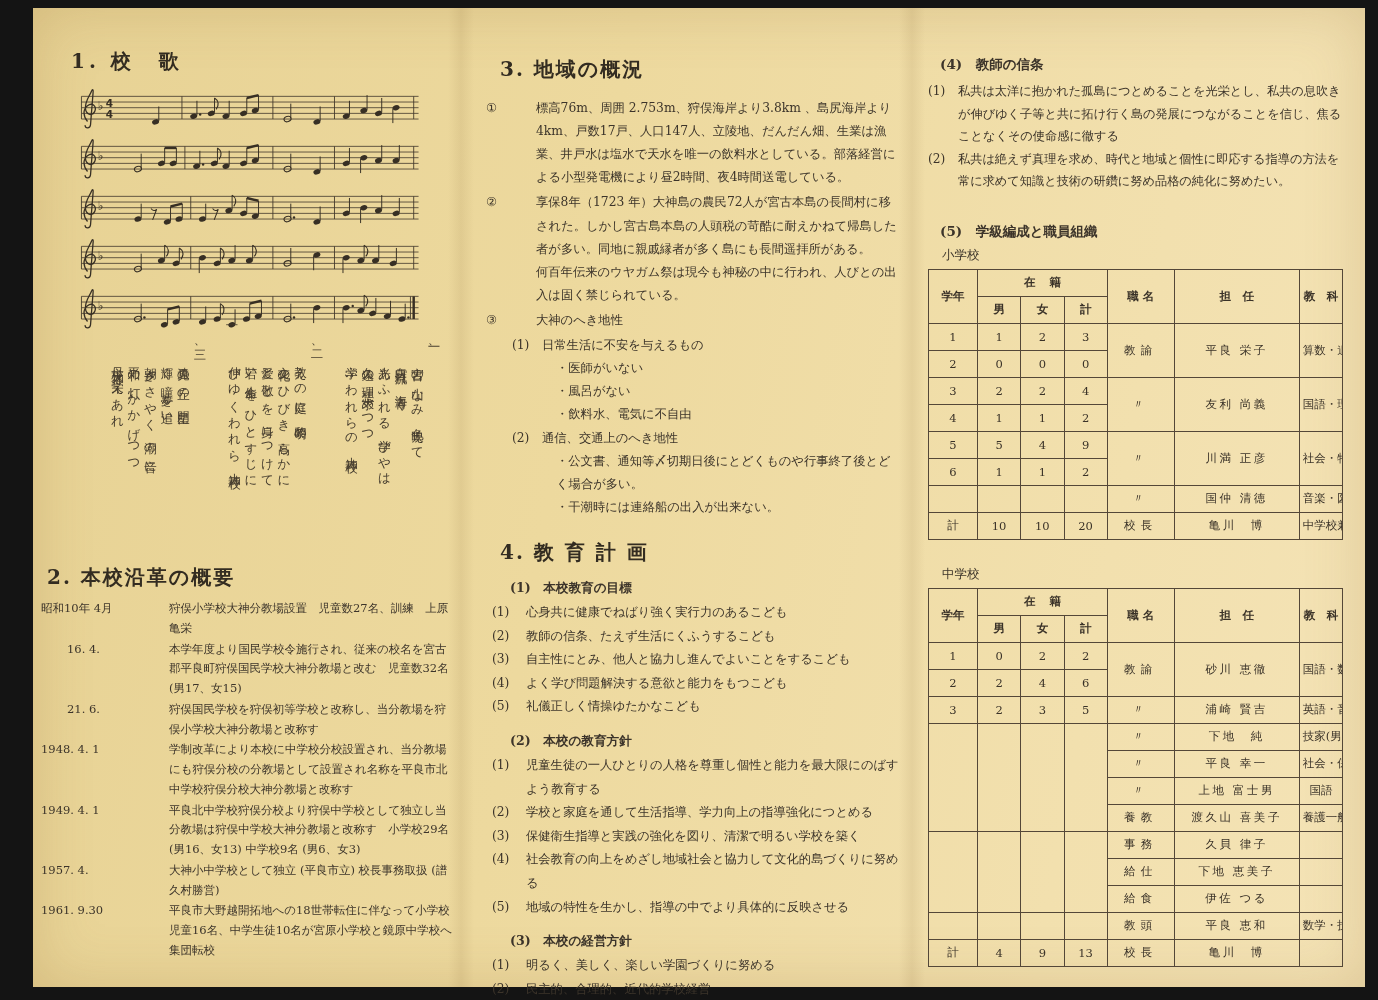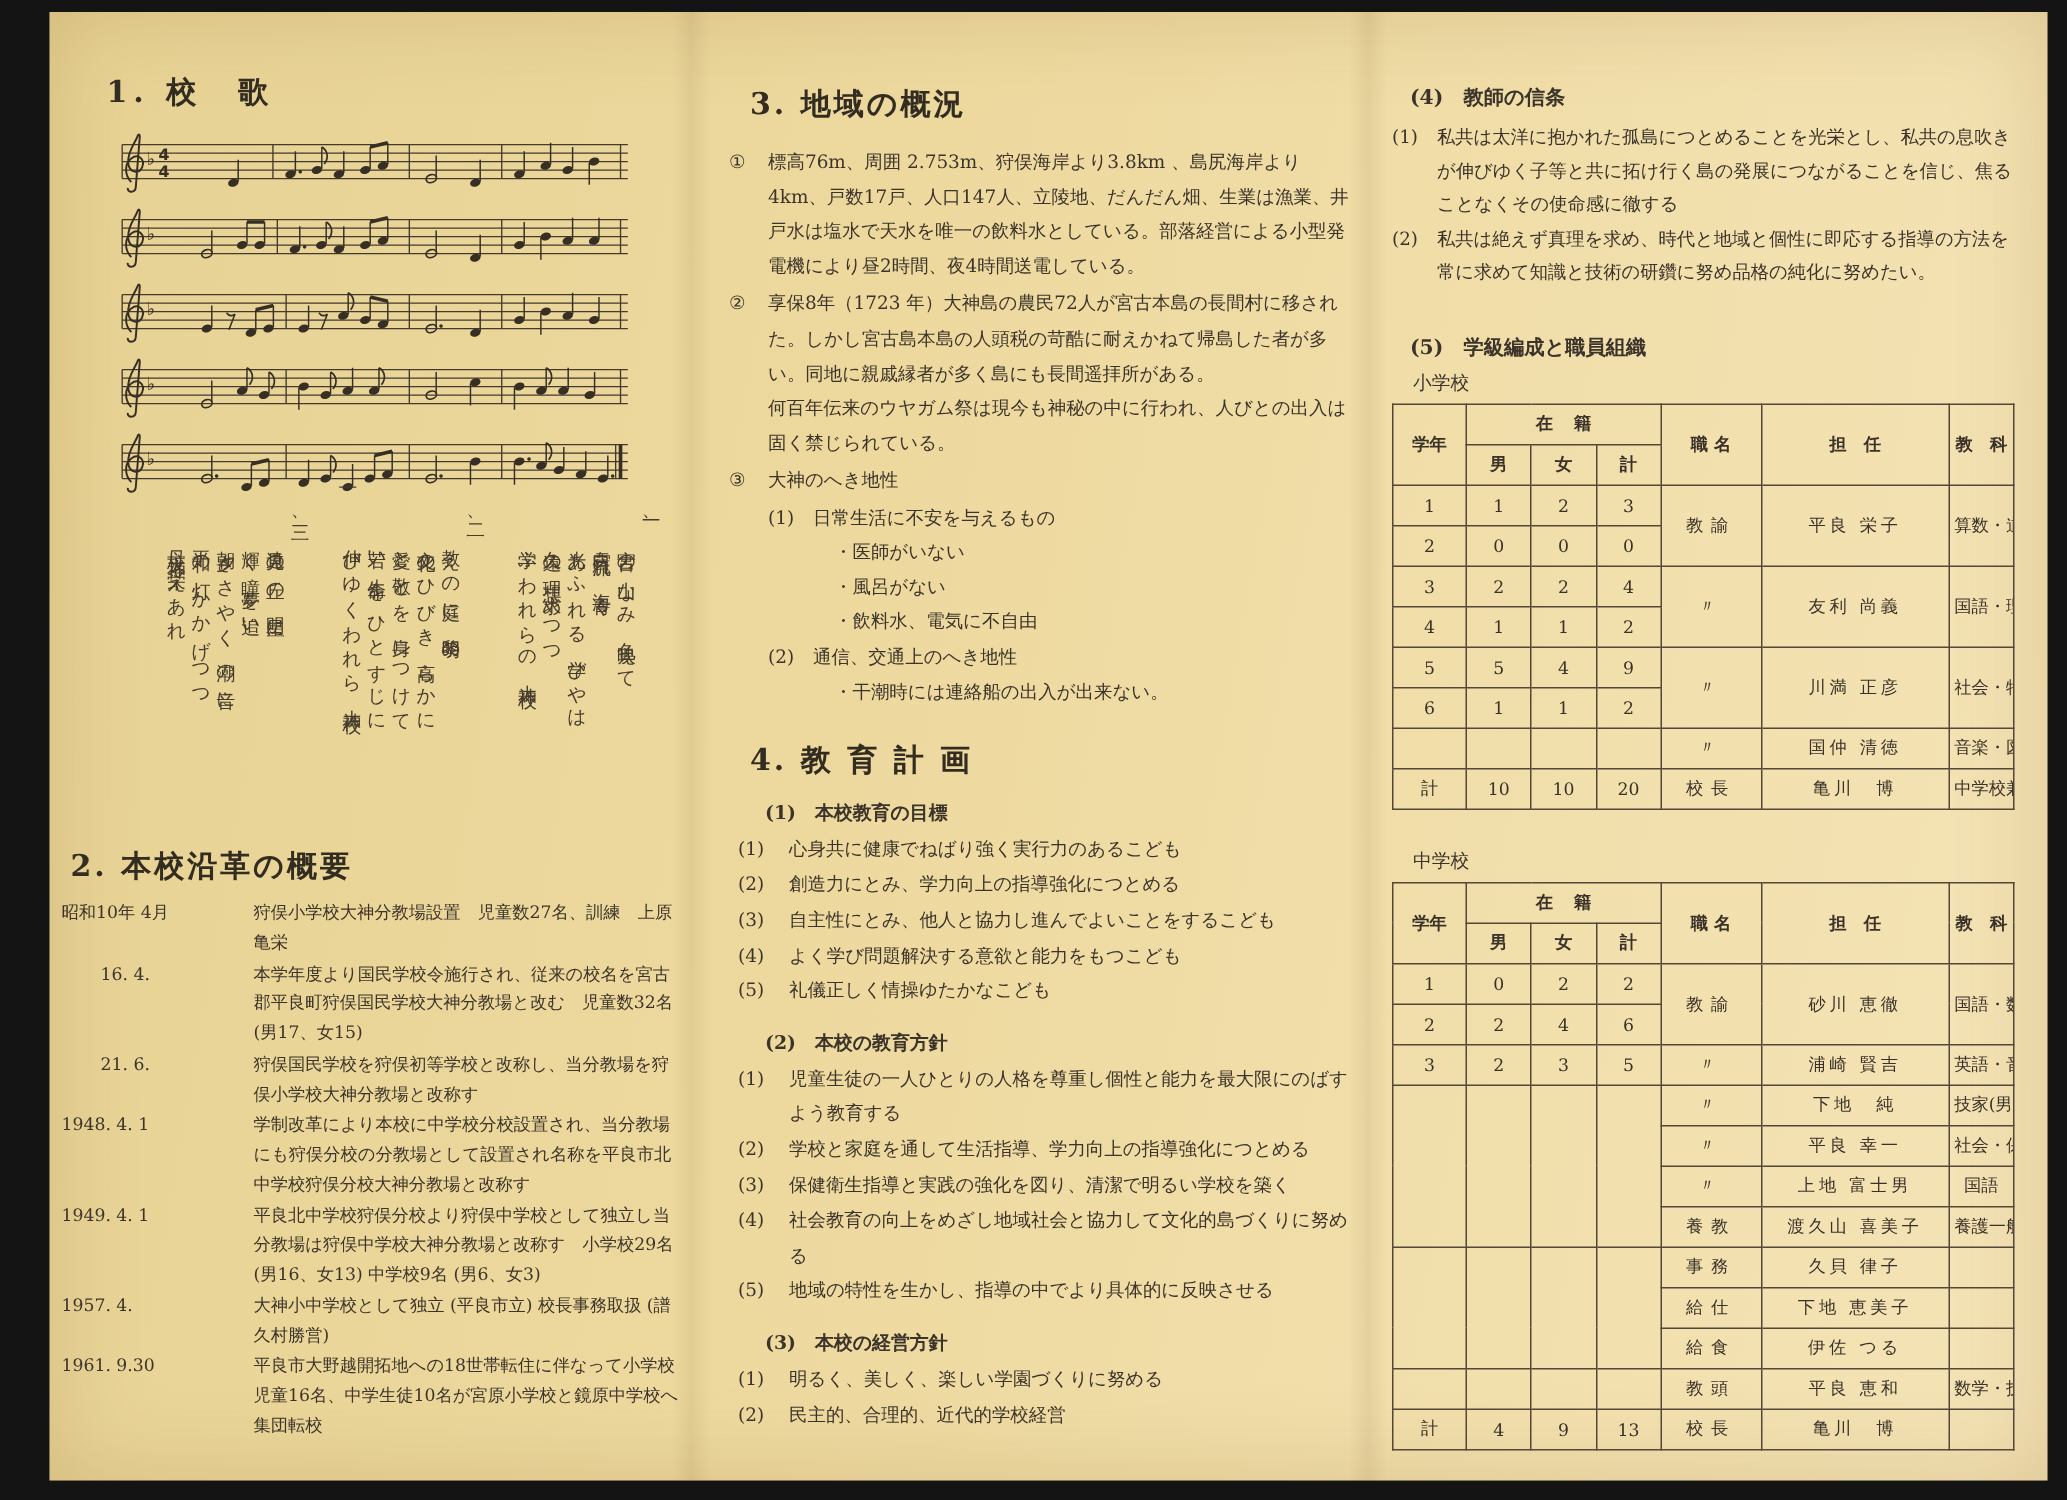--- a/index.html
+++ b/index.html
@@ -46,7 +46,7 @@
   
   .para{display:flex;font-size:12.3px;line-height:1.88;margin-bottom:2px;}
   .pmark{width:26px;flex:none;}
-  .ptext{flex:1;}
+  .ptext{flex:1;margin-left:24px;}
   .subitem{display:flex;font-size:12.3px;line-height:1.88;margin-left:26px;}
   .slabel{width:30px;flex:none;}
   .bullet{font-size:12.3px;line-height:1.88;margin-left:70px;}

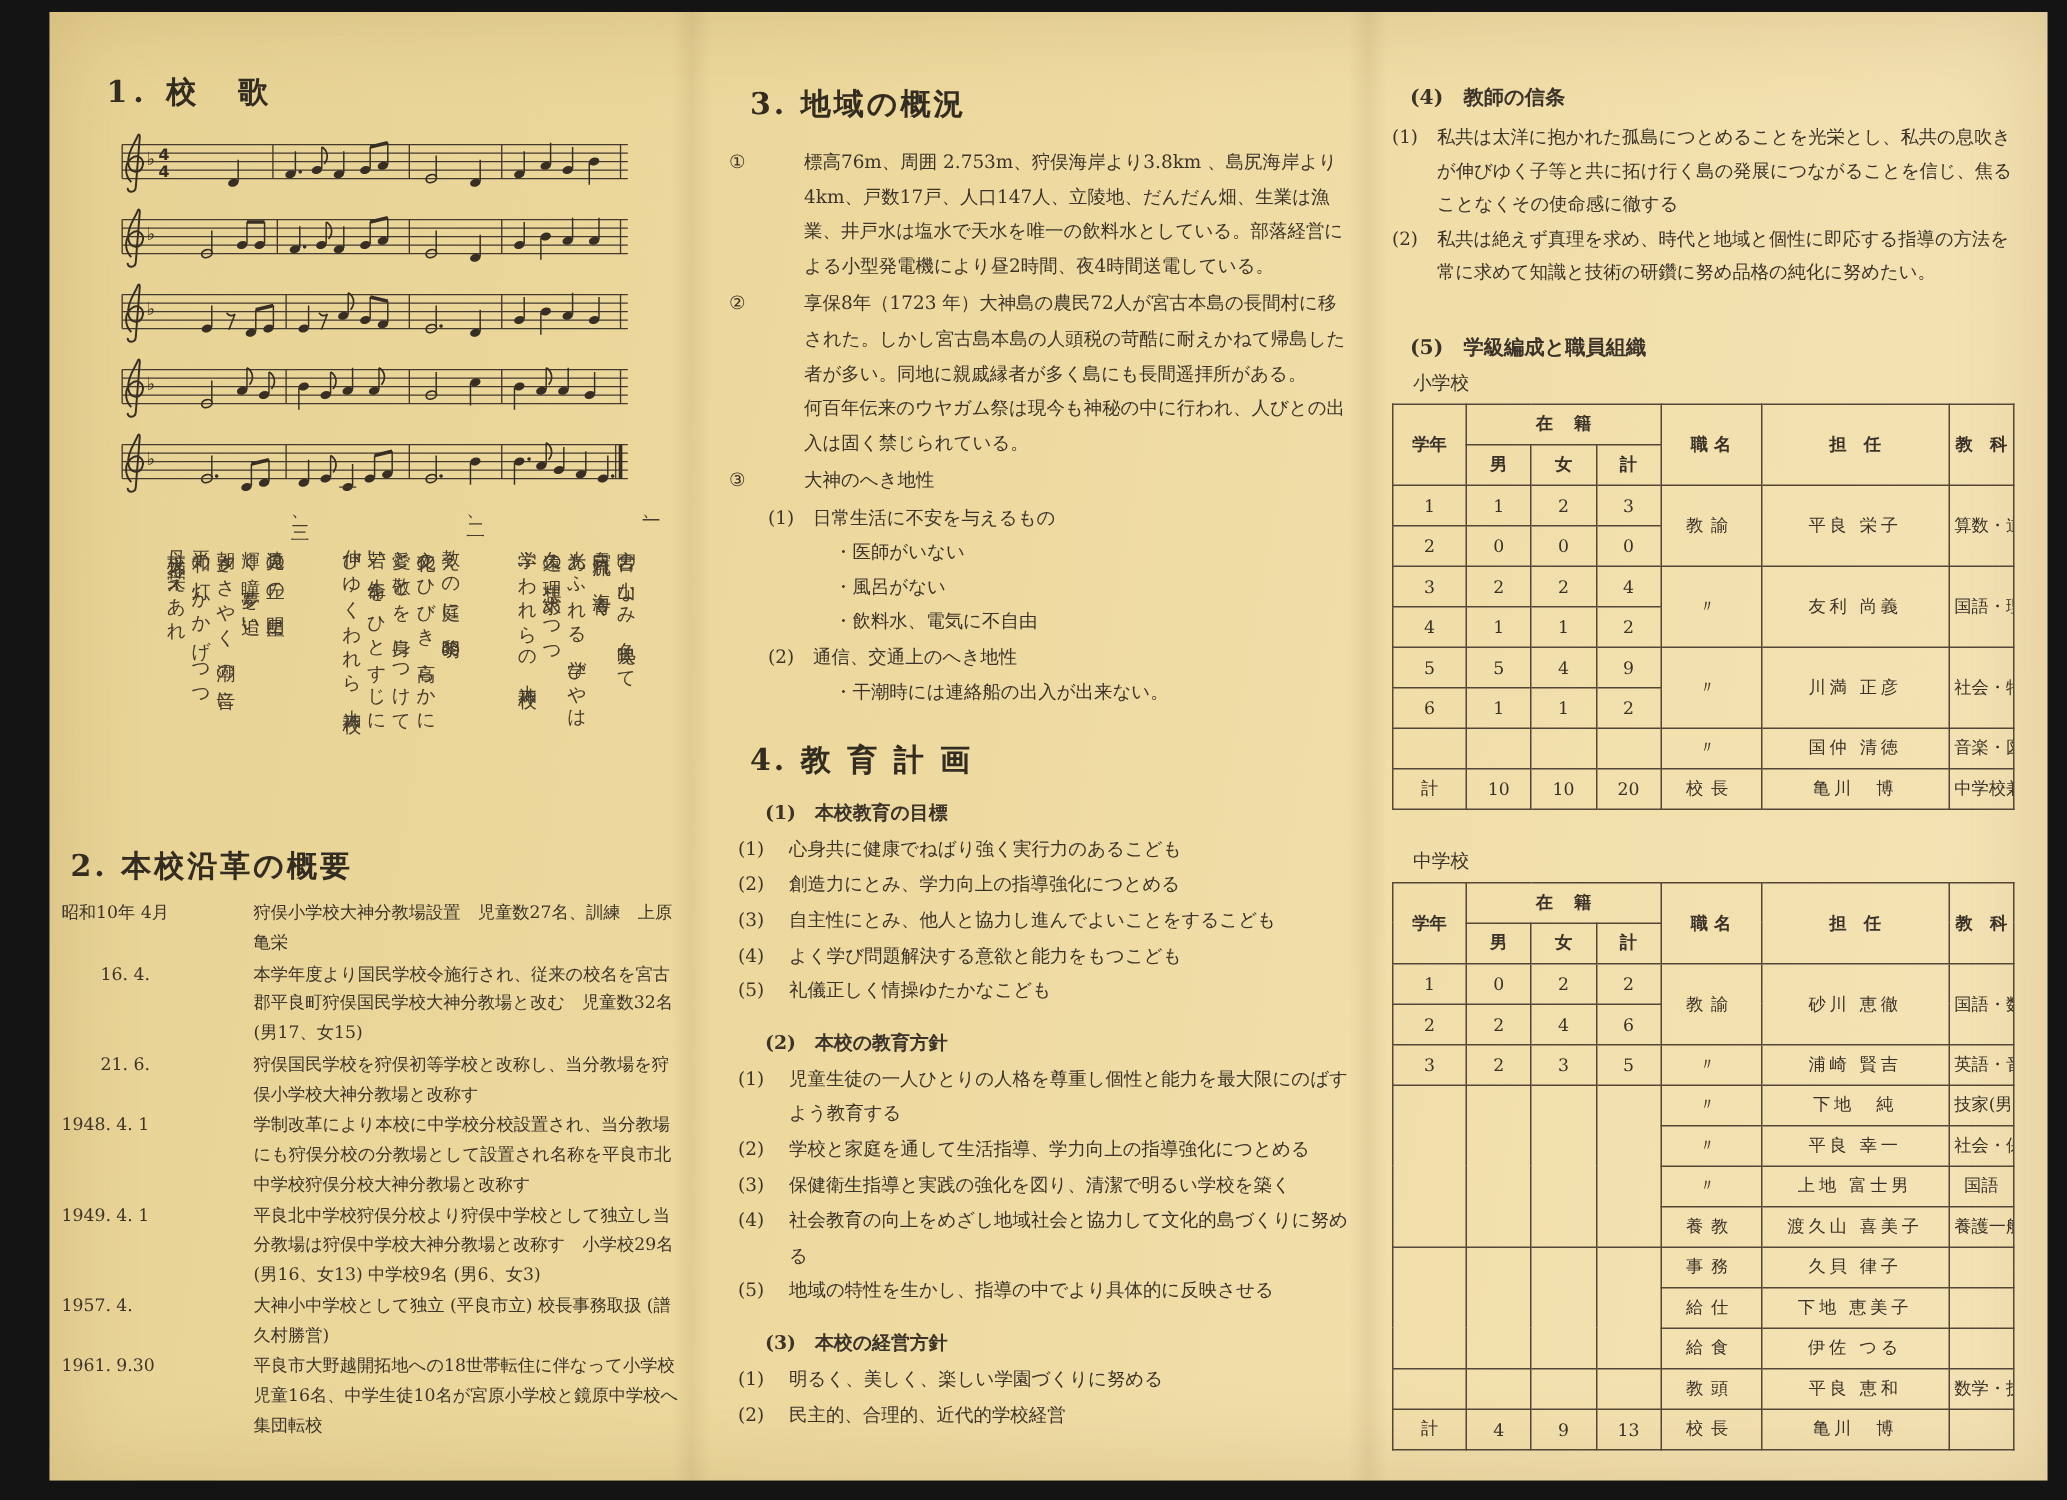--- a/index.html
+++ b/index.html
@@ -422,6 +422,7 @@
             <div class="slabel">(2)</div>
             <div>通信、交通上のへき地性</div>
           </div>
+          <div class="bullet">・公文書、通知等〆切期日後にとどくものや行事終了後とどく場合が多い。</div>
           <div class="bullet">・干潮時には連絡船の出入が出来ない。</div>
         </div>
       <h2 class="h-plan">4. 教 育 計 画</h2>

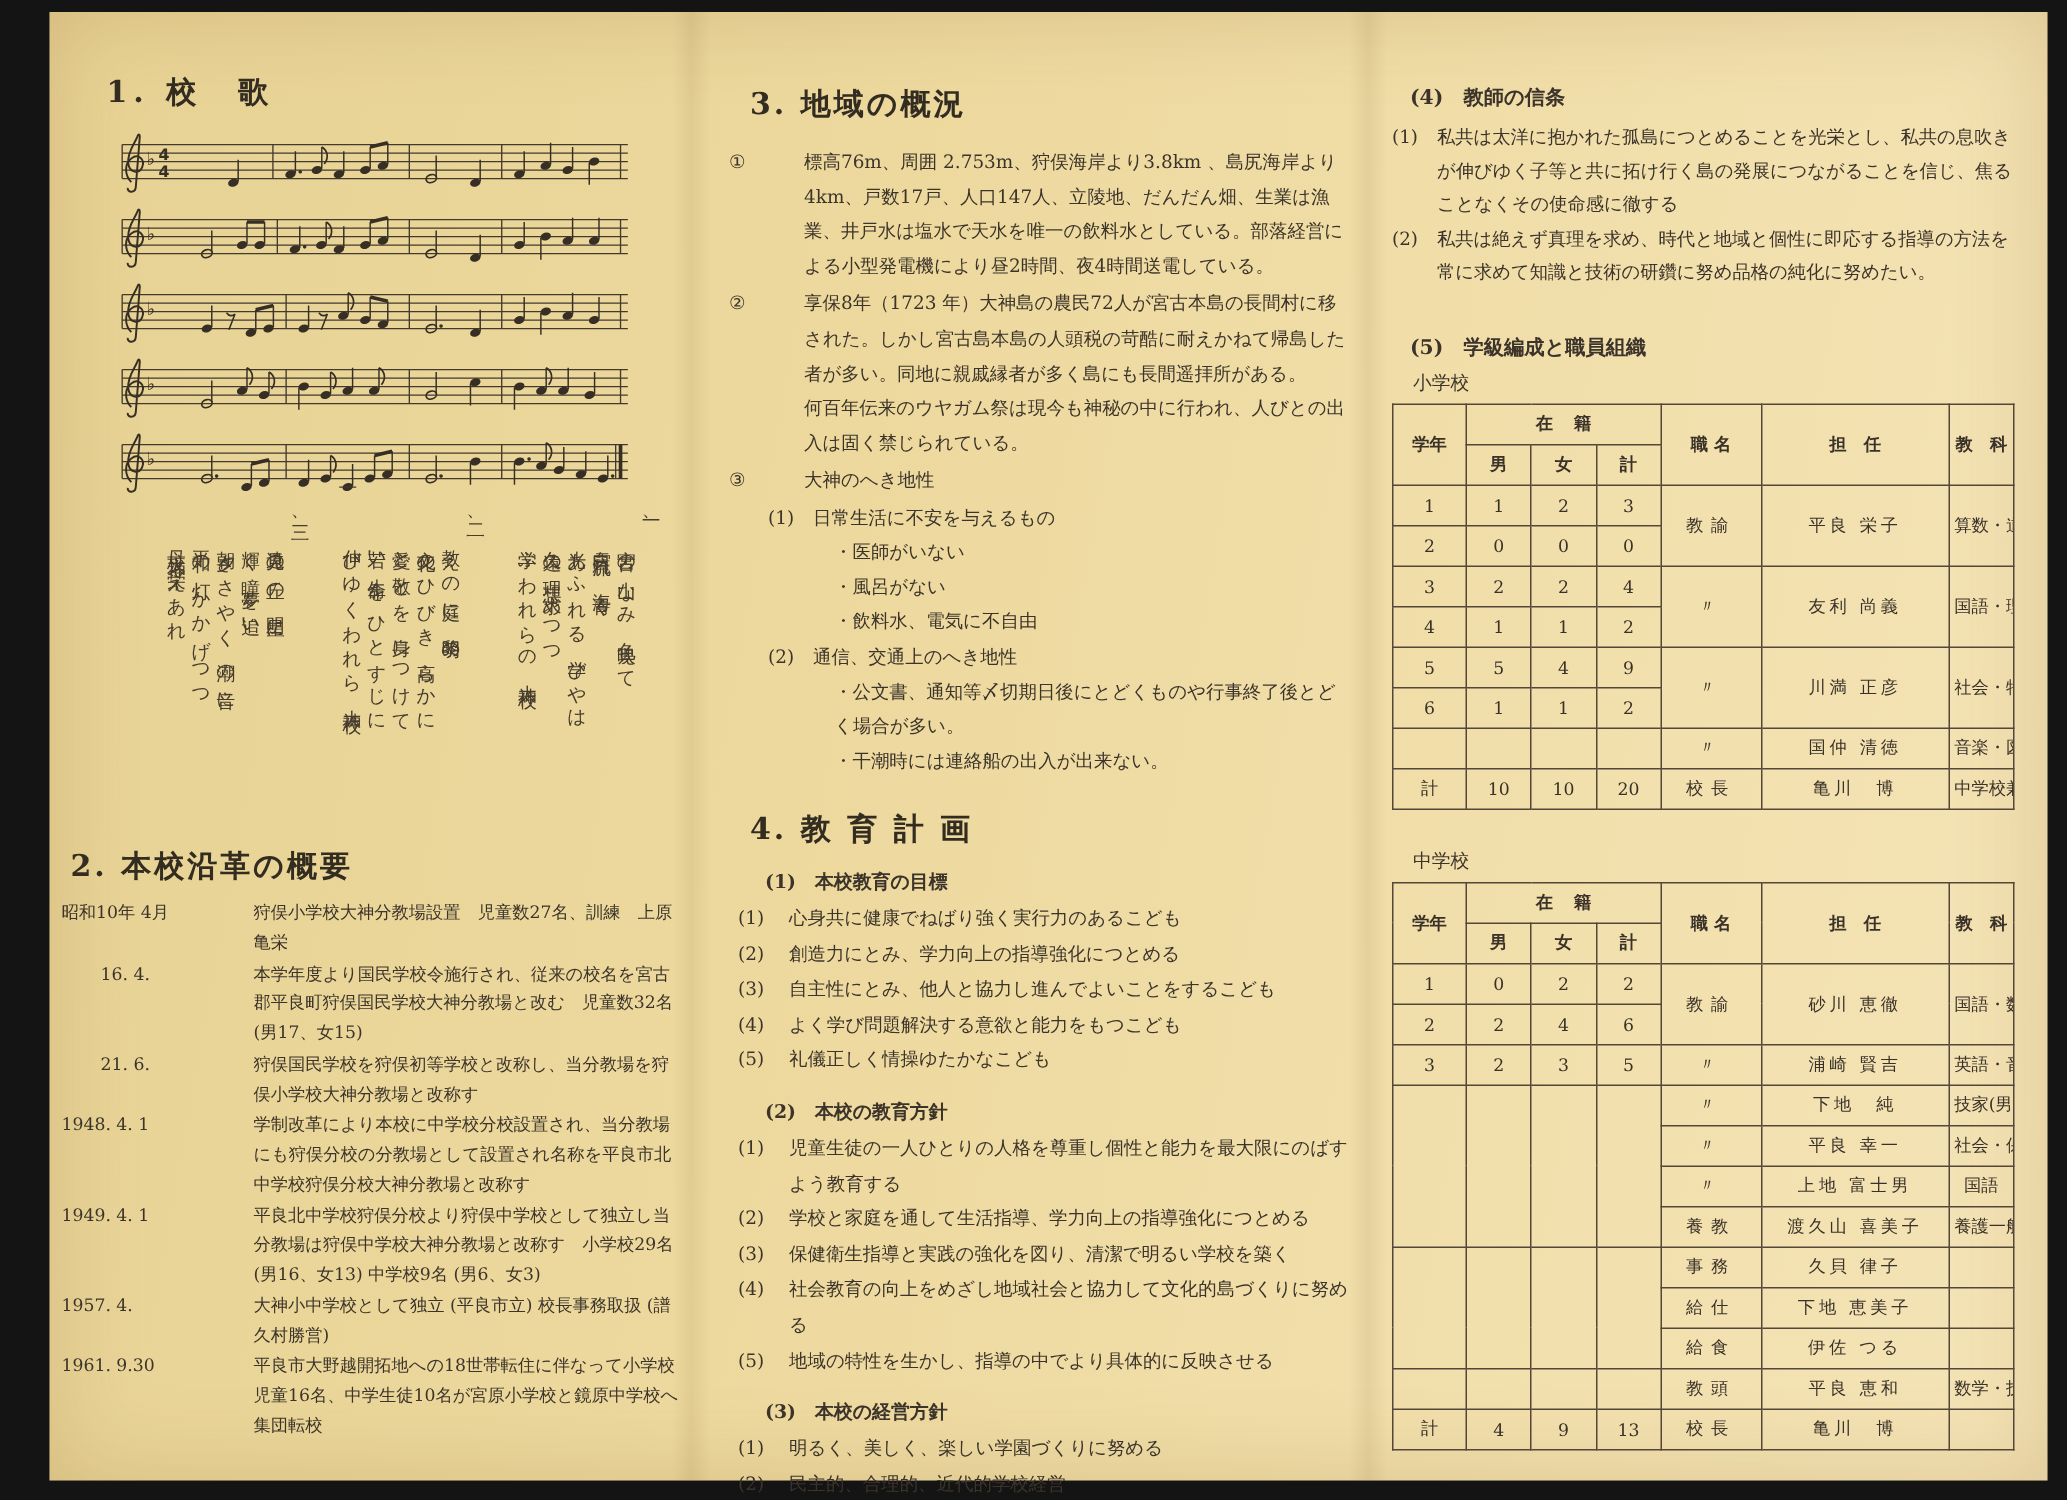--- a/index.html
+++ b/index.html
@@ -434,7 +434,7 @@
           </div>
           <div class="gitem">
             <div class="gnum">(2)</div>
-            <div>創造力にとみ、学力向上の指導強化につとめる</div>
+            <div>教師の信条、たえず生活にくふうするこども</div>
           </div>
           <div class="gitem">
             <div class="gnum">(3)</div>

